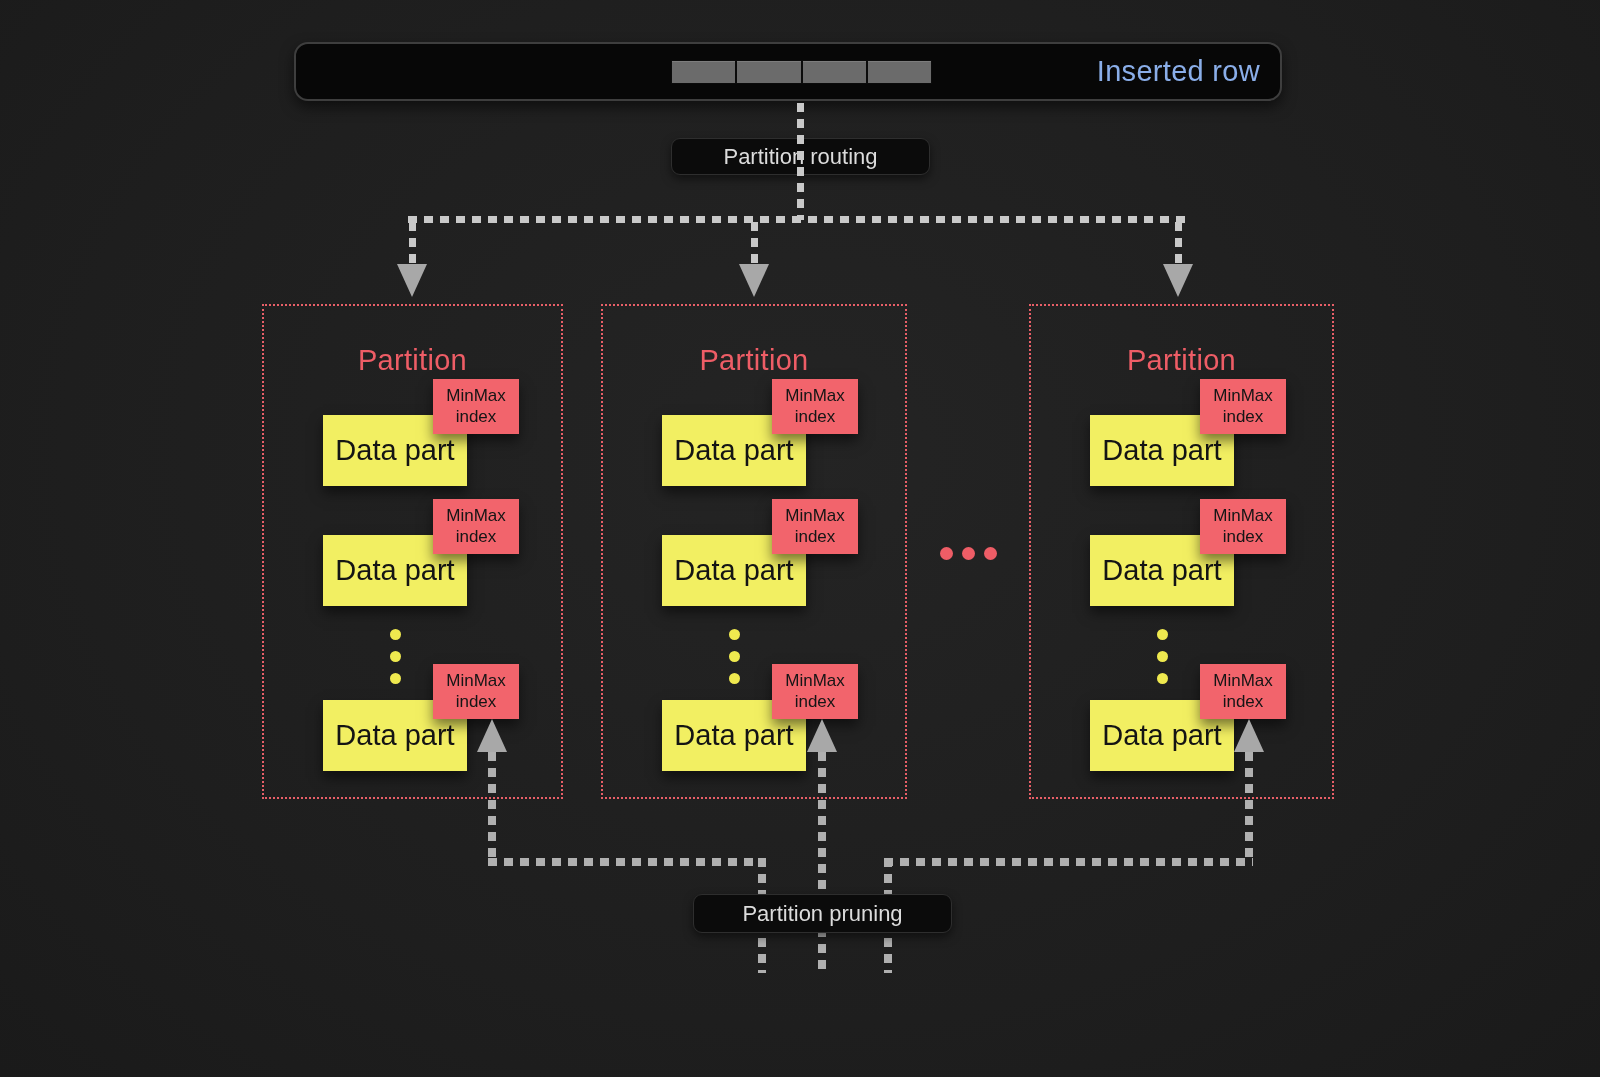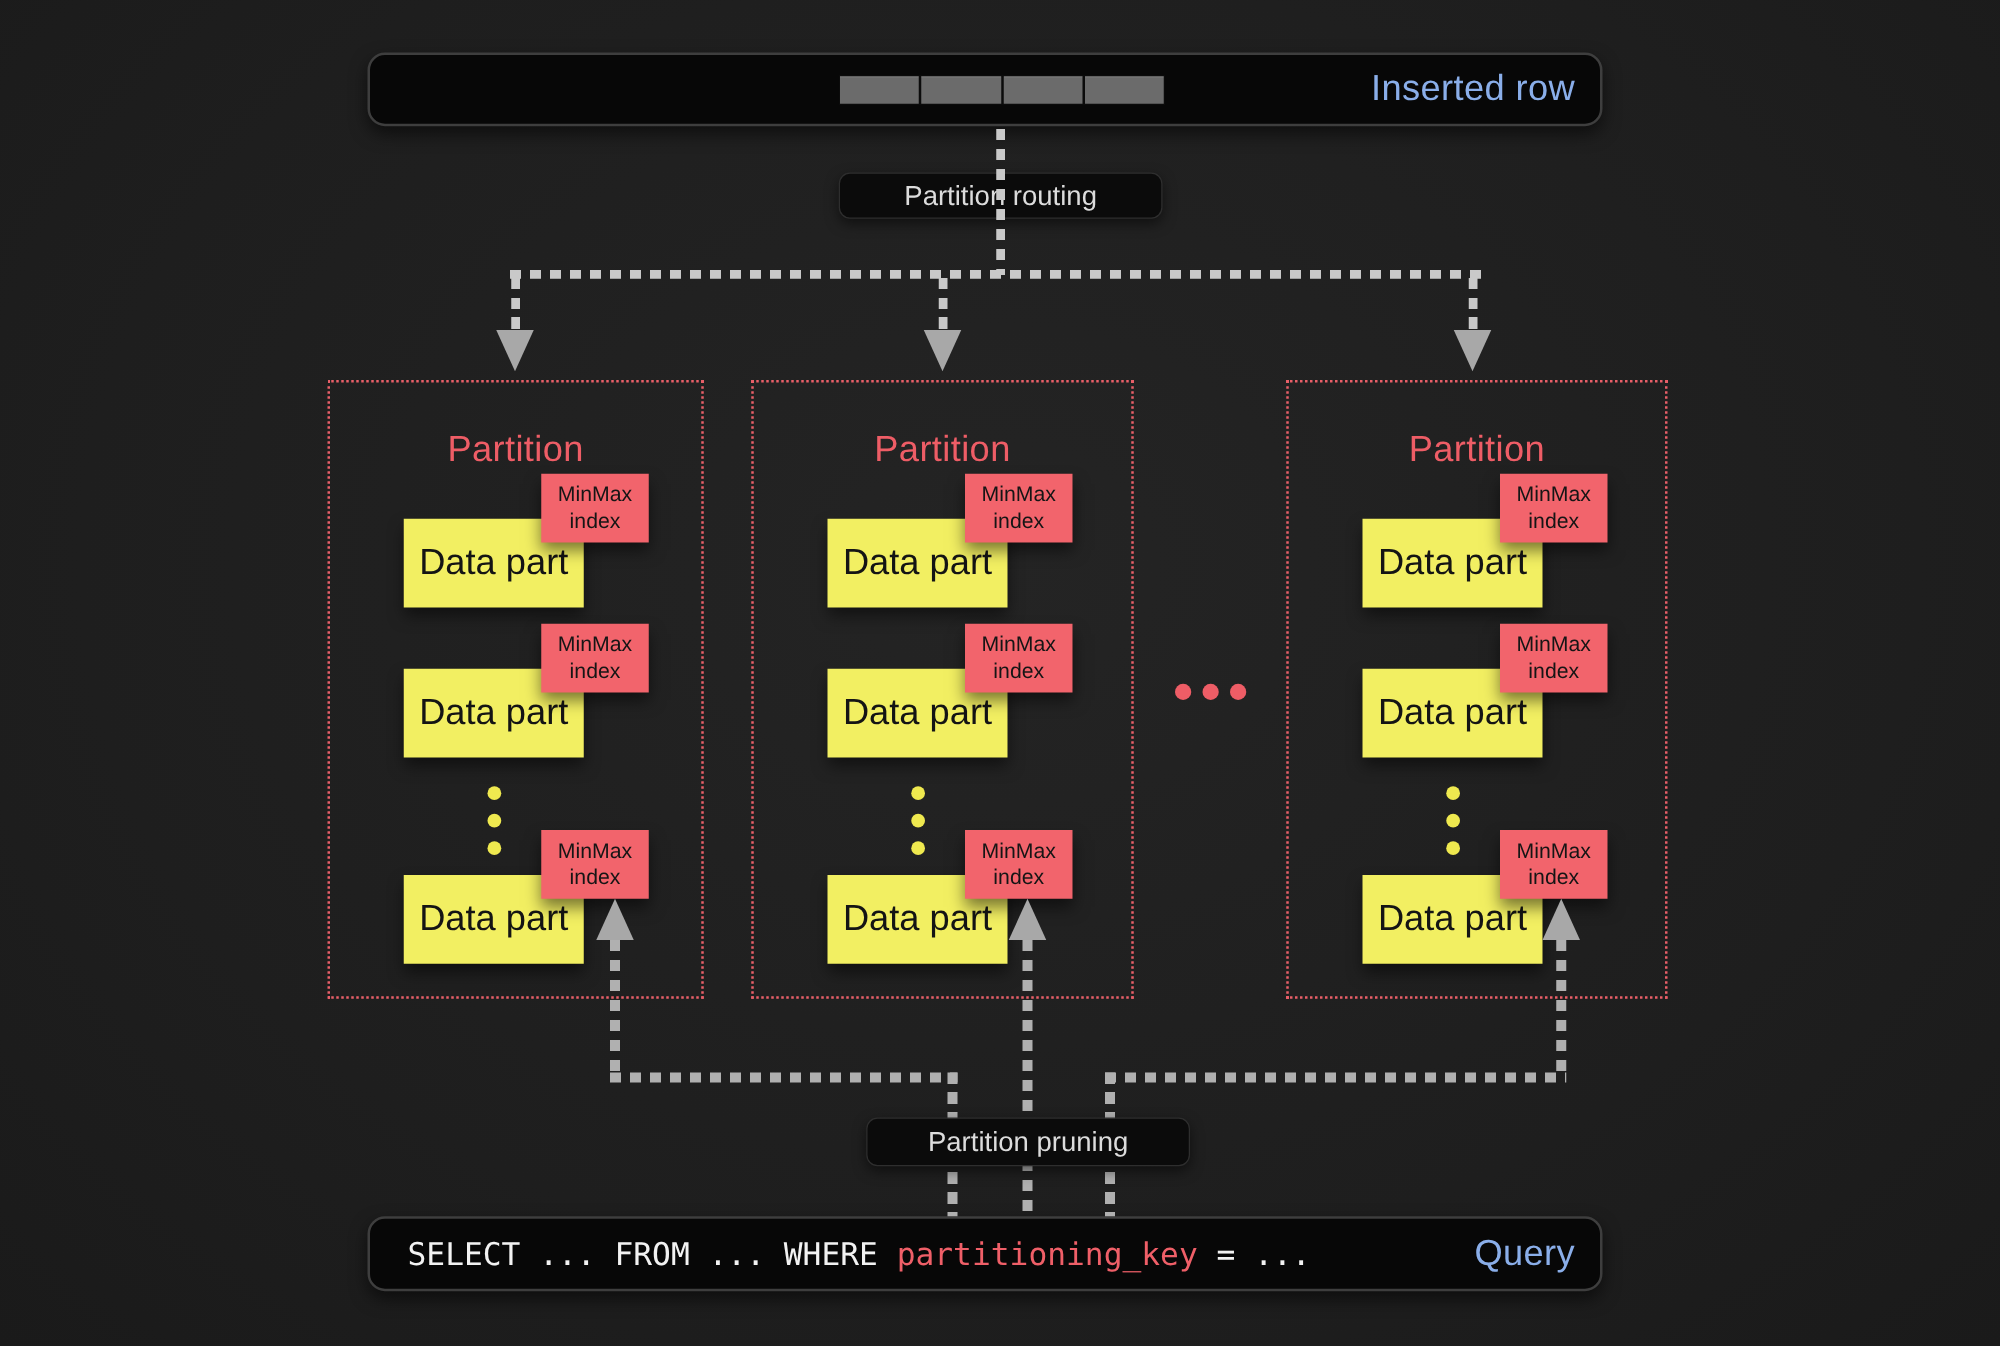--- a/index.html
+++ b/index.html
@@ -227,10 +227,6 @@
   <div class="vline gray pr-d3"></div>
   <div class="pill pruning">Partition pruning</div>
 
-  <div class="io-box bottom">
-    <div class="sql"><span>SELECT ... FROM ... WHERE </span><span class="key">partitioning_key</span><span> = ...</span></div>
-    <div class="io-label">Query</div>
-  </div>
 
 </div>
 

